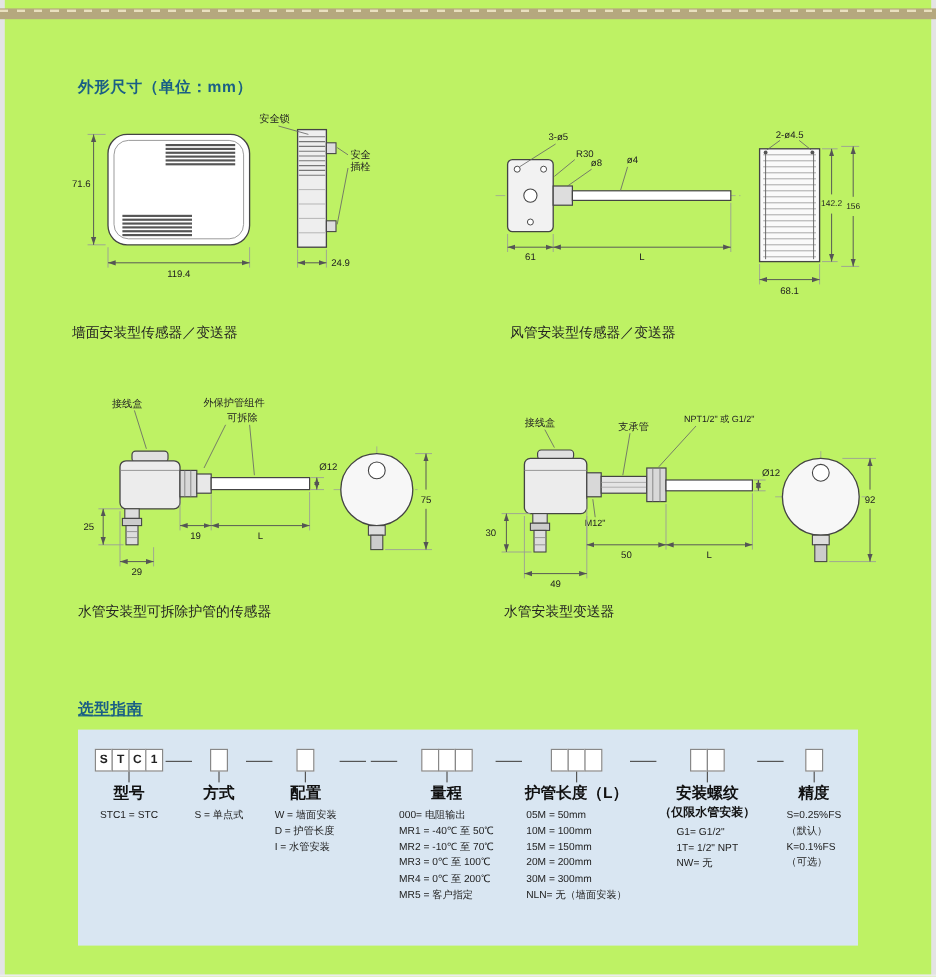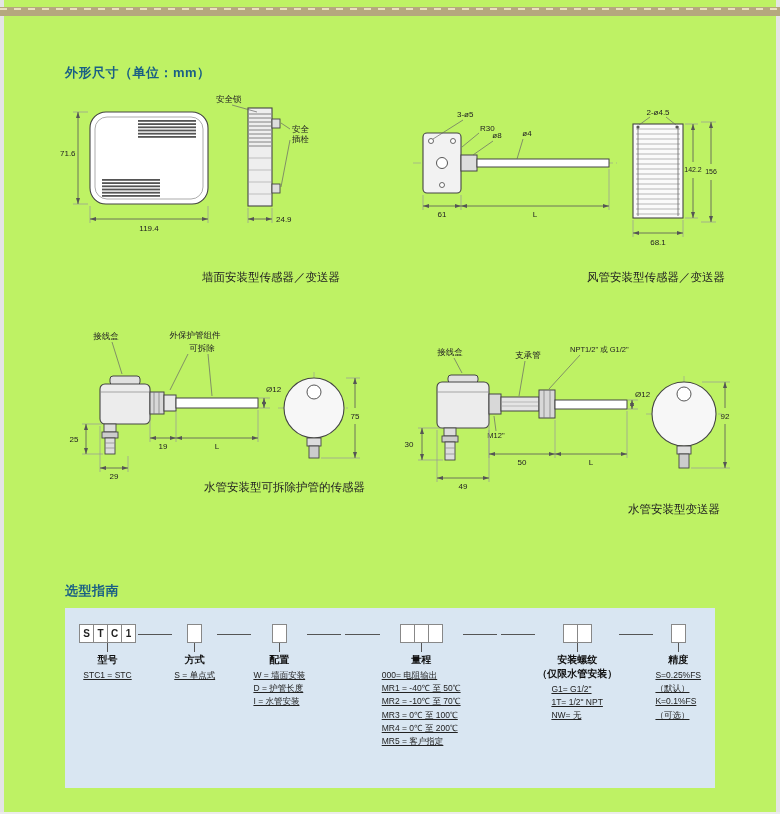--- a/index.html
+++ b/index.html
@@ -21,7 +21,7 @@
   #dwg-duct{left:405px;top:106px;}
   #dwg-pipe-sensor{left:62px;top:326px;}
   #dwg-pipe-transmitter{left:392px;top:342px;}
-  .caption{position:absolute;font-size:11.5px;color:#222;text-align:right;}
+  .caption{position:absolute;font-size:11.5px;color:#222;text-align:left;}
   #cap1{left:60px;top:270px;width:280px;}
   #cap2{left:425px;top:270px;width:300px;}
   #cap3{left:65px;top:480px;width:300px;}

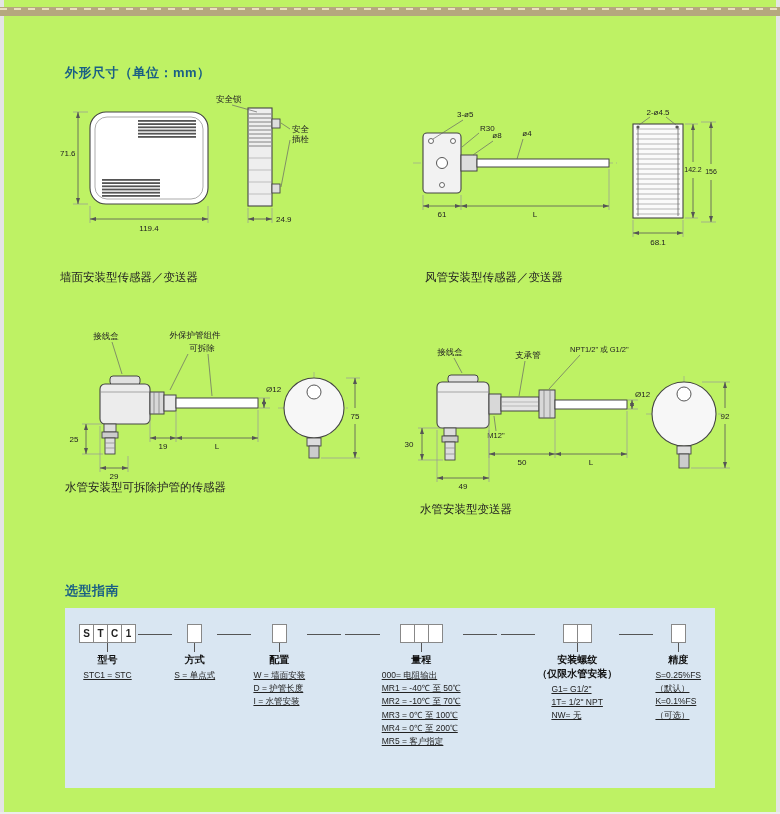--- a/index.html
+++ b/index.html
@@ -24,7 +24,7 @@
   .caption{position:absolute;font-size:11.5px;color:#222;text-align:left;}
   #cap1{left:60px;top:270px;width:280px;}
   #cap2{left:425px;top:270px;width:300px;}
-  #cap3{left:65px;top:480px;width:300px;}
+  #cap3{left:65px;top:502px;width:300px;}
   #cap4{left:420px;top:502px;width:300px;}
   svg text{font-family:"Liberation Sans", sans-serif;fill:#222;}
   .guide-box{position:absolute;left:65px;top:608px;width:650px;height:180px;background:#d9e6f2;padding:16px 14px 10px;}

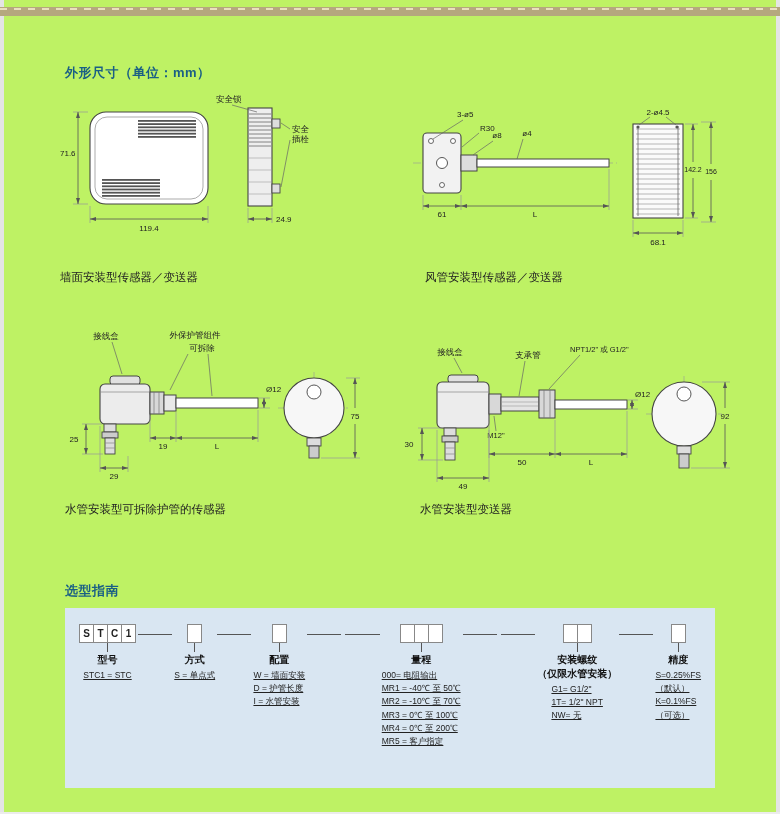--- a/index.html
+++ b/index.html
@@ -15,7 +15,7 @@
     background:repeating-linear-gradient(90deg,#e9e0bf 0 7px,rgba(0,0,0,0) 7px 14px);}
   .sec-title{position:absolute;font-size:13px;font-weight:bold;color:#1a5f85;letter-spacing:.5px;}
   #sec1{left:65px;top:64px;}
-  #sec2{left:65px;top:582px;}
+  #sec2{left:65px;top:582px;text-decoration:underline;}
   .dwg{position:absolute;}
   #dwg-wall{left:60px;top:92px;}
   #dwg-duct{left:405px;top:106px;}

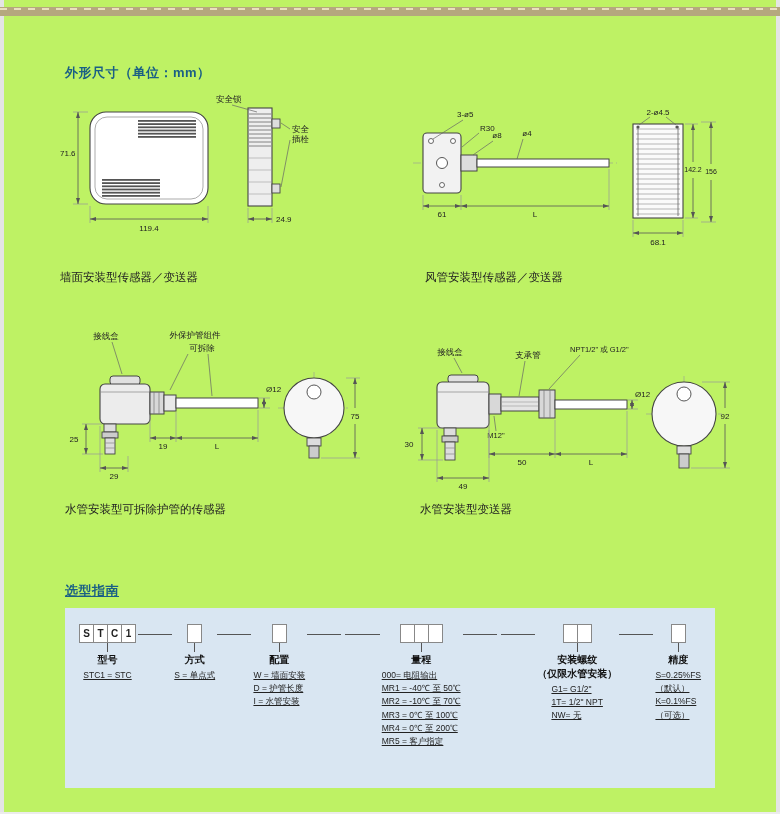--- a/index.html
+++ b/index.html
@@ -36,7 +36,7 @@
     display:flex;align-items:center;justify-content:center;font-size:10px;font-weight:bold;color:#222;}
   .cell:first-child{margin-left:0;}
   .tick{width:1px;height:9px;background:#555;}
-  .gtitle{font-size:10px;font-weight:bold;color:#111;white-space:nowrap;margin-top:1px;line-height:1.3;}
+  .gtitle{font-size:13px;font-weight:bold;color:#111;white-space:nowrap;margin-top:1px;line-height:1.3;}
   .gsub{font-weight:bold;font-size:10px;}
   .glines{font-size:8.5px;color:#222;margin-top:3px;line-height:1.55;text-align:left;text-decoration:underline;}
   .glines div{white-space:nowrap;}

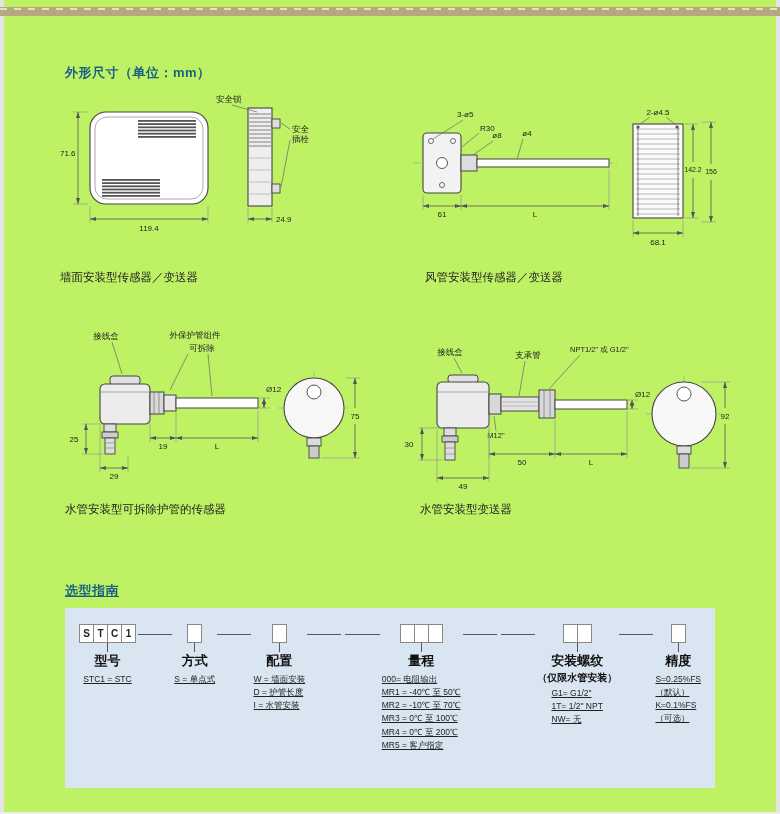--- a/index.html
+++ b/index.html
@@ -432,6 +432,23 @@
 
       <div class="gconn"></div>
 
+      <div class="gcol">
+        <div class="cells">
+          <div class="cell"></div>
+          <div class="cell"></div>
+          <div class="cell"></div>
+        </div>
+        <div class="tick"></div>
+        <div class="gtitle">护管长度（L）</div>
+        <div class="glines">
+            <div>05M = 50mm</div>
+            <div>10M = 100mm</div>
+            <div>15M = 150mm</div>
+            <div>20M = 200mm</div>
+            <div>30M = 300mm</div>
+            <div>NLN= 无（墙面安装）</div>
+          </div>
+      </div>
 
       <div class="gconn"></div>
 

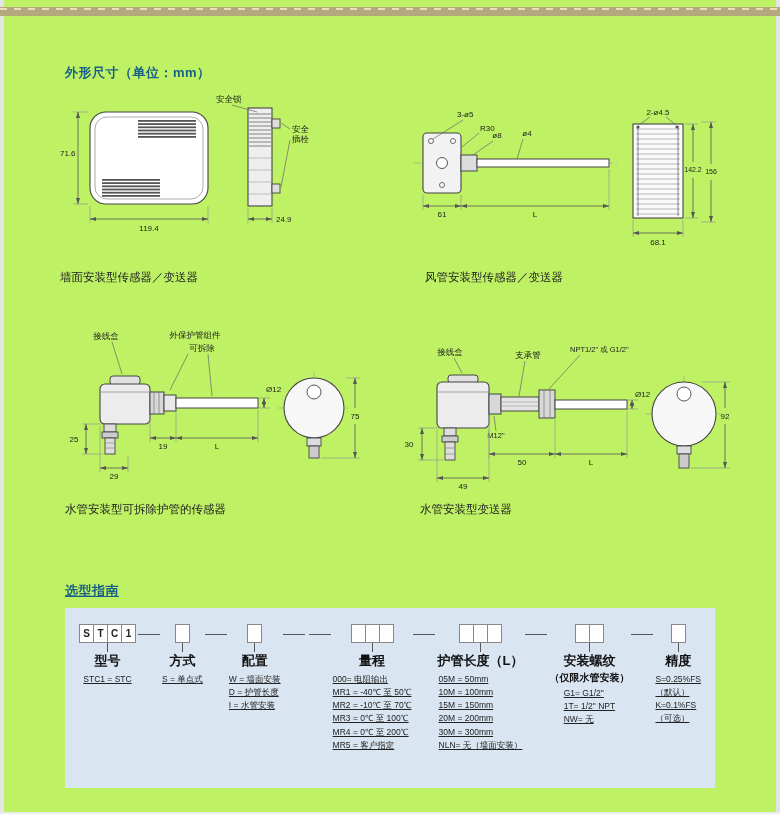--- a/index.html
+++ b/index.html
@@ -38,7 +38,7 @@
   .tick{width:1px;height:9px;background:#555;}
   .gtitle{font-size:13px;font-weight:bold;color:#111;white-space:nowrap;margin-top:1px;line-height:1.3;}
   .gsub{font-weight:bold;font-size:10px;}
-  .glines{font-size:8.5px;color:#222;margin-top:3px;line-height:1.55;text-align:left;text-decoration:underline;}
+  .glines{font-size:8.5px;color:#222;margin-top:3px;line-height:1.55;text-align:left;}
   .glines div{white-space:nowrap;}
 </style>
 </head>

